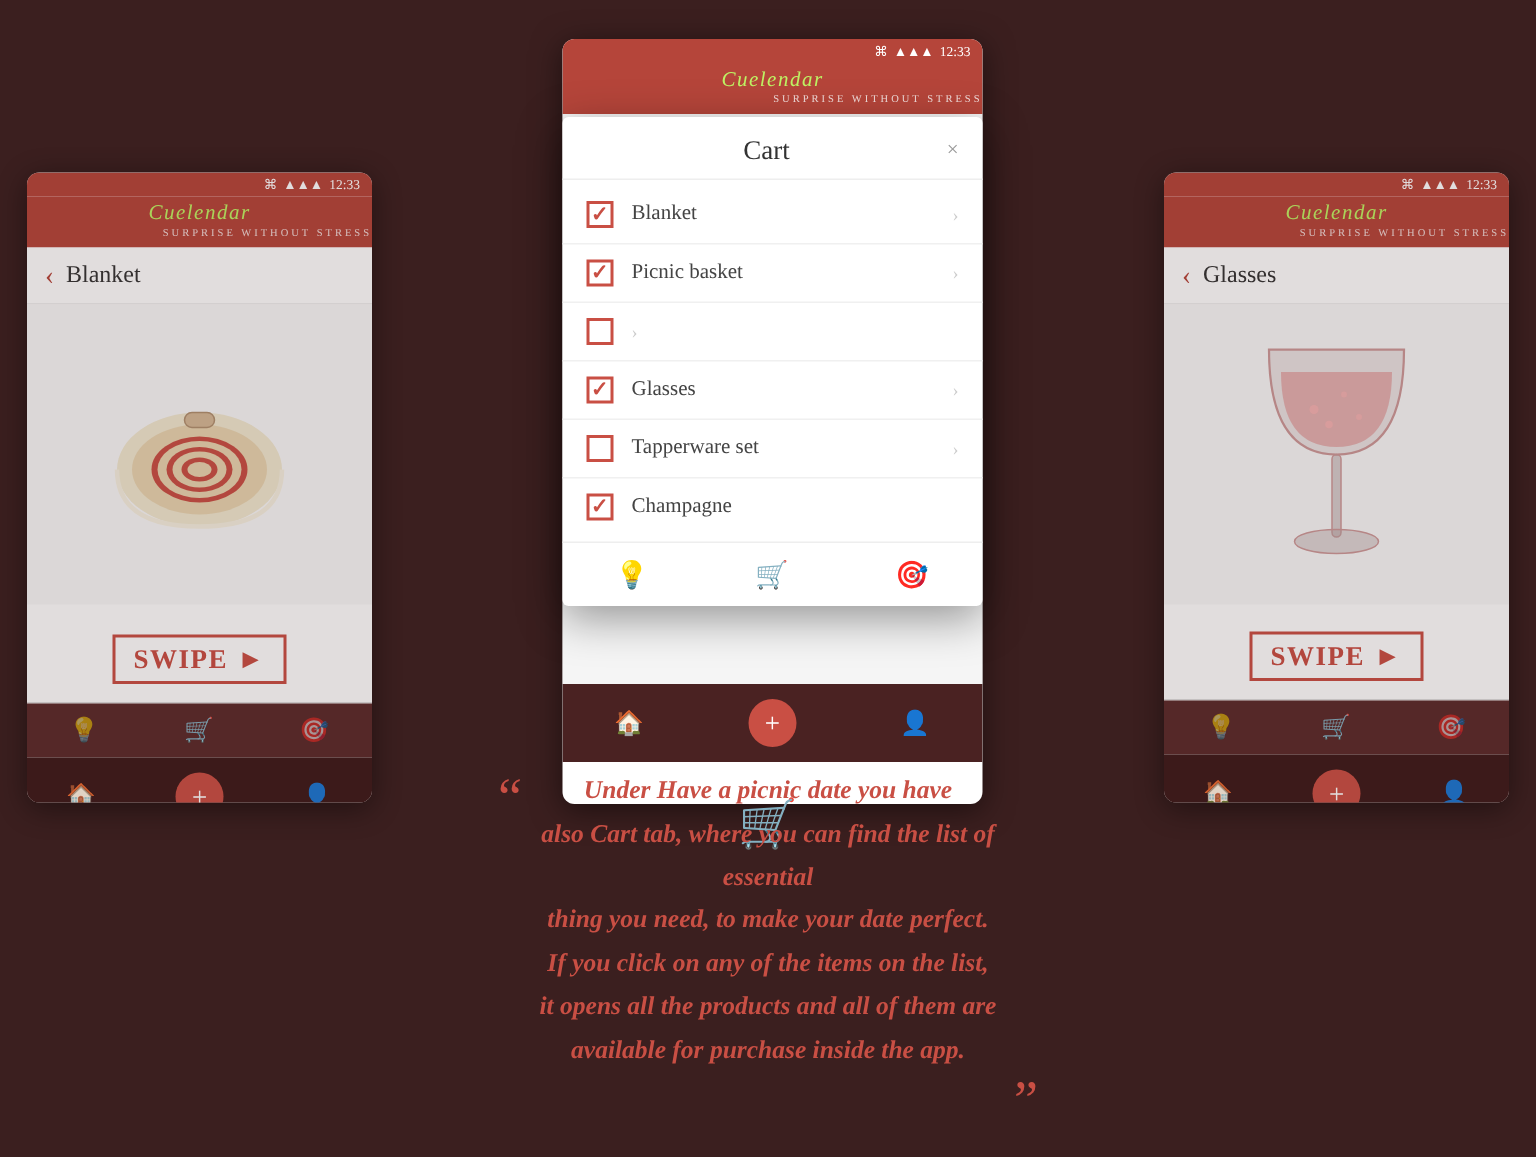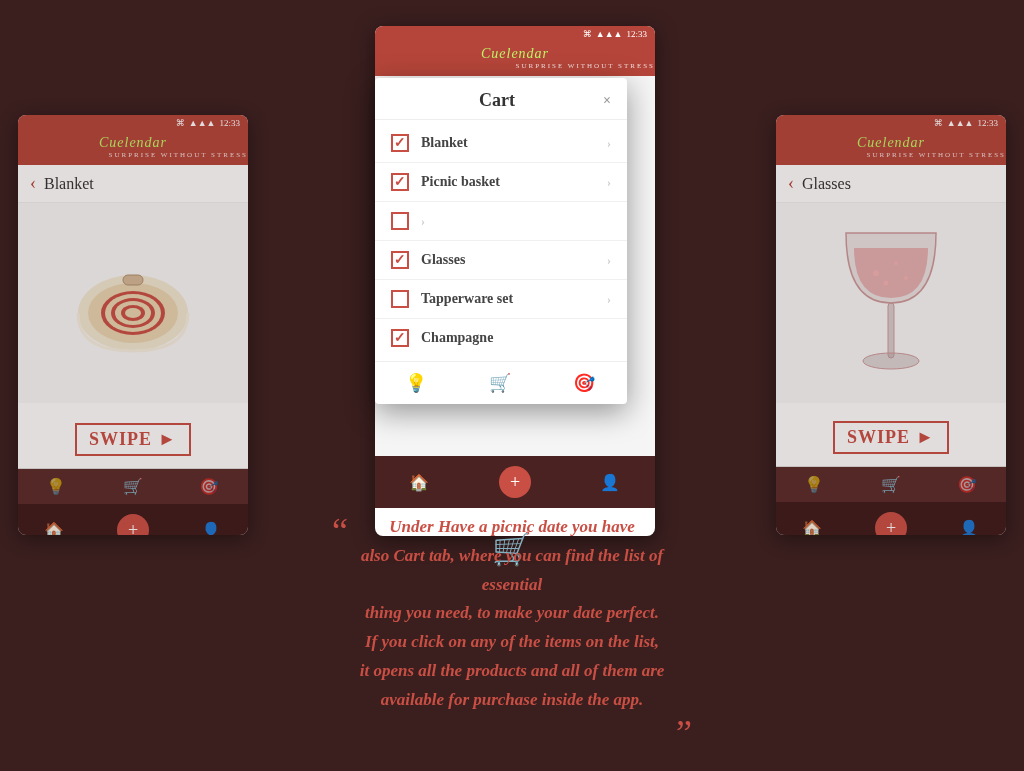--- a/index.html
+++ b/index.html
@@ -142,12 +142,11 @@
       position: absolute;
       left: 375px;
       top: 78px;
-      width: 252px;
+      width: 280px;
       background: #fff;
       border-radius: 4px;
       box-shadow: 0 8px 30px rgba(0,0,0,0.4);
       z-index: 10;
-      font-weight: bold;
     }
     .modal-header {
       display: flex;

